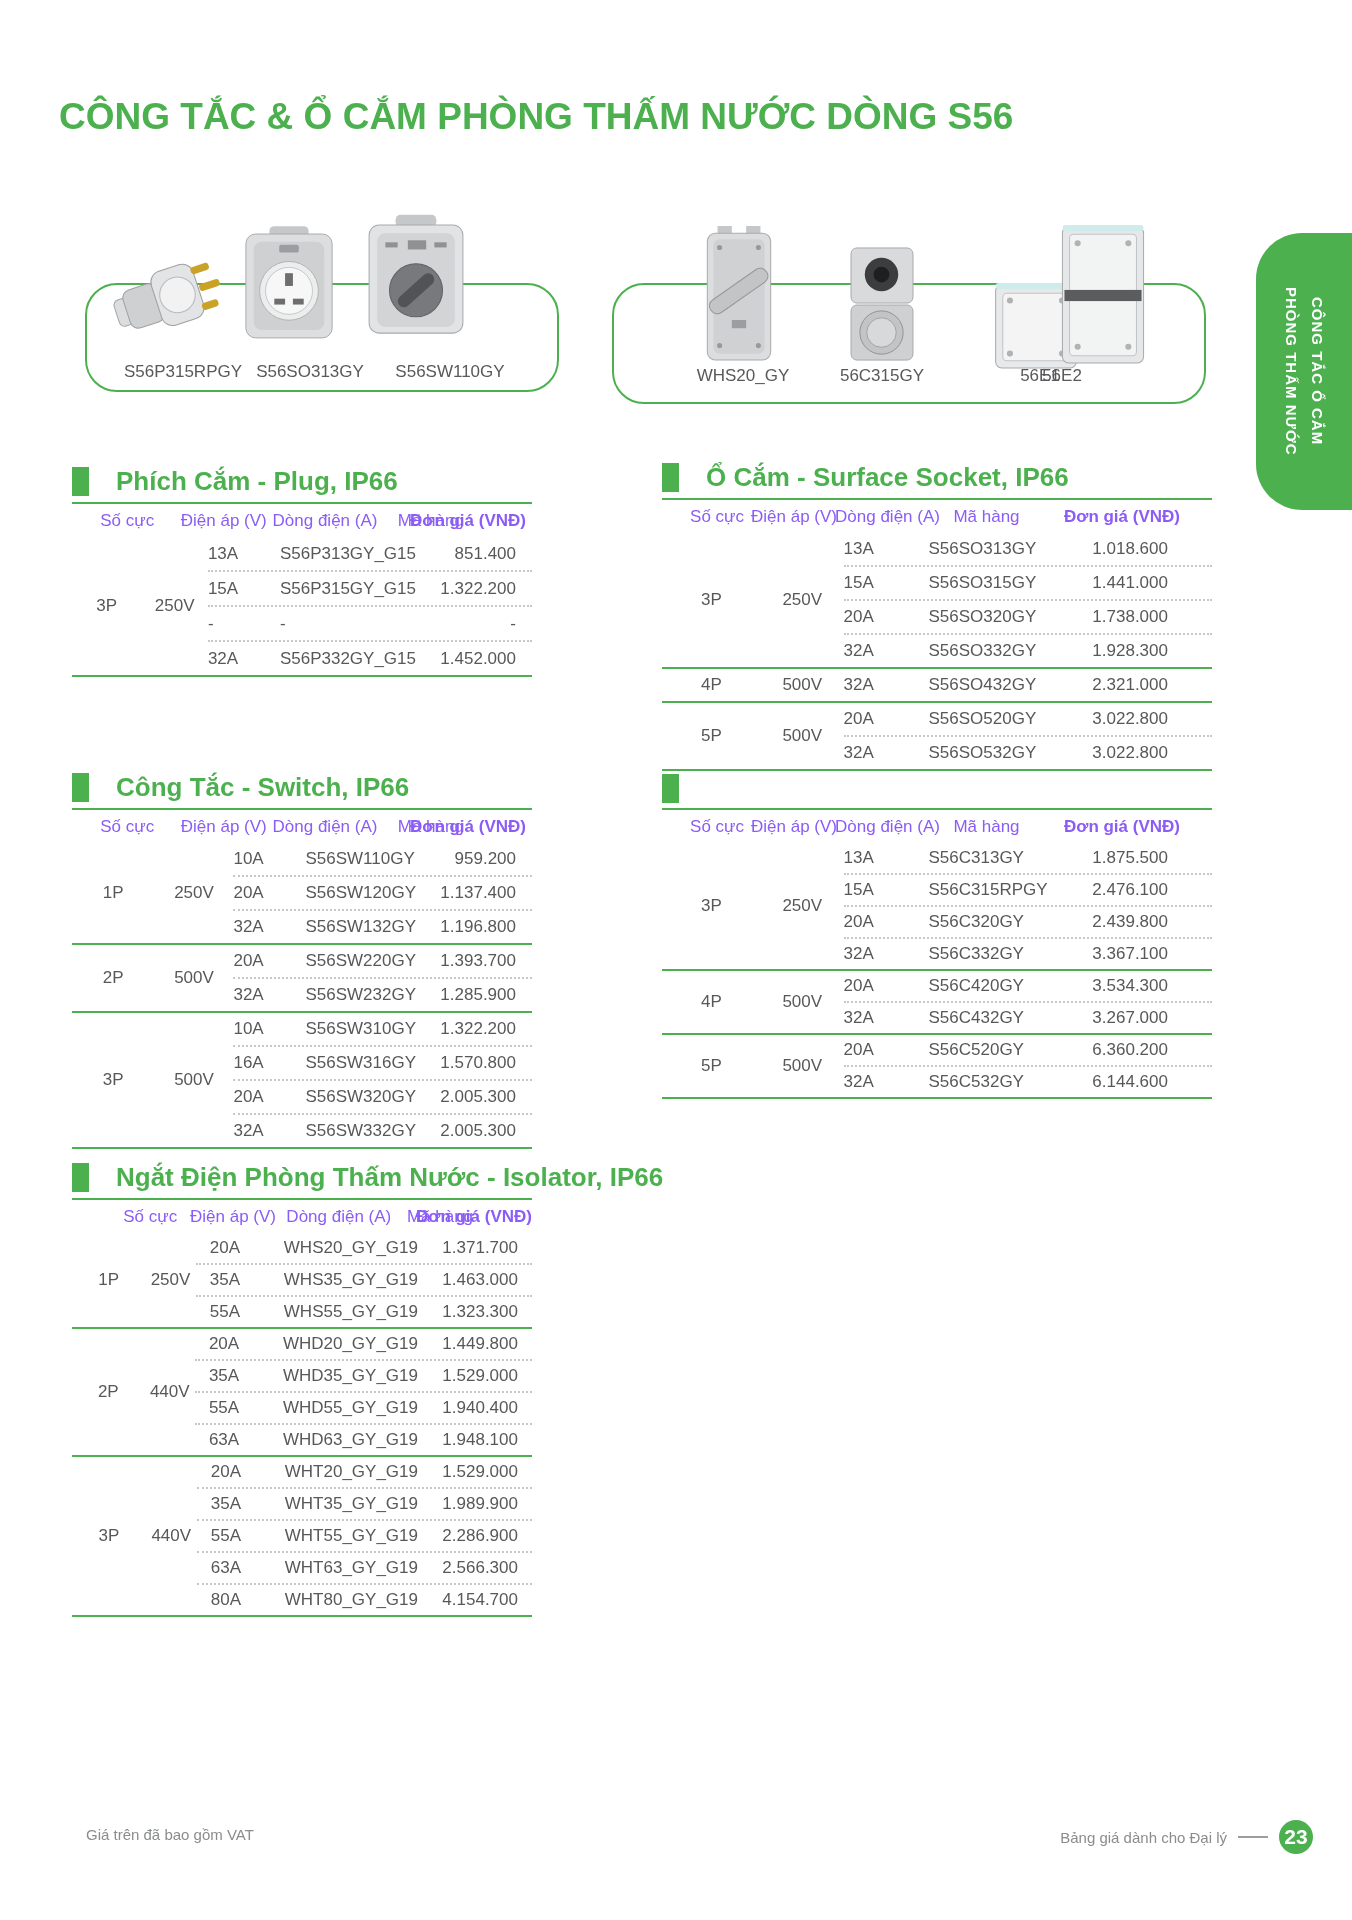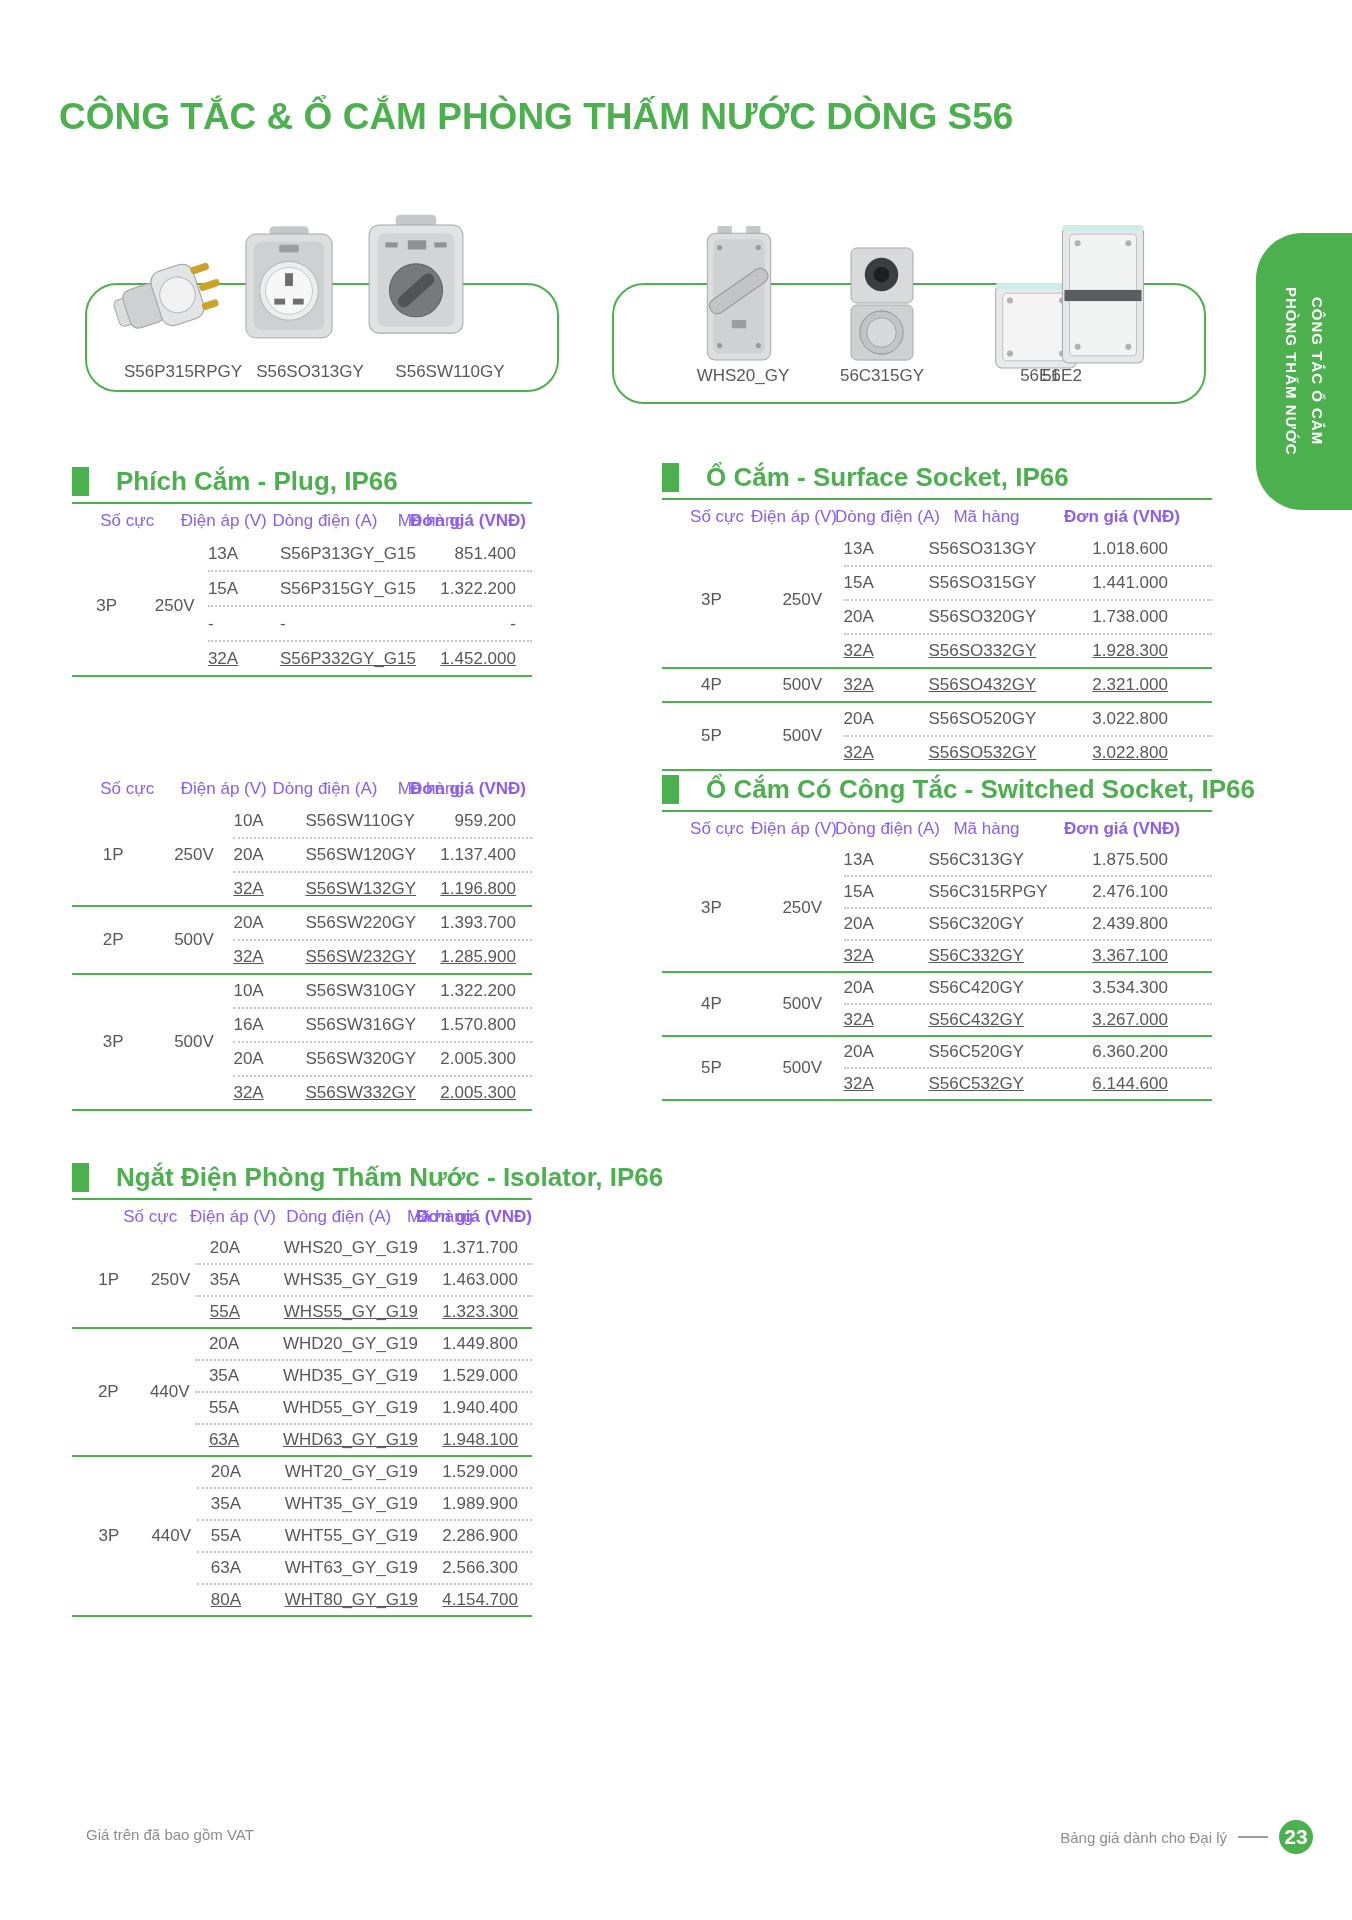--- a/index.html
+++ b/index.html
@@ -39,7 +39,7 @@
   .cols-iso .poles{width:26%}.cols-iso .volt{width:18%}
   .rws{flex:1;display:flex;flex-direction:column;}
   .rw{display:flex;align-items:center;height:var(--rh,32px);border-bottom:2px dotted #c6c7ca;}
-  .rw:last-child{border-bottom:none;text-decoration:underline;}
+  .rw:last-child{border-bottom:none;}
   .amps{flex:none;}
   .cols-left .amps{width:72px}
   .cols-right .amps{width:85px}

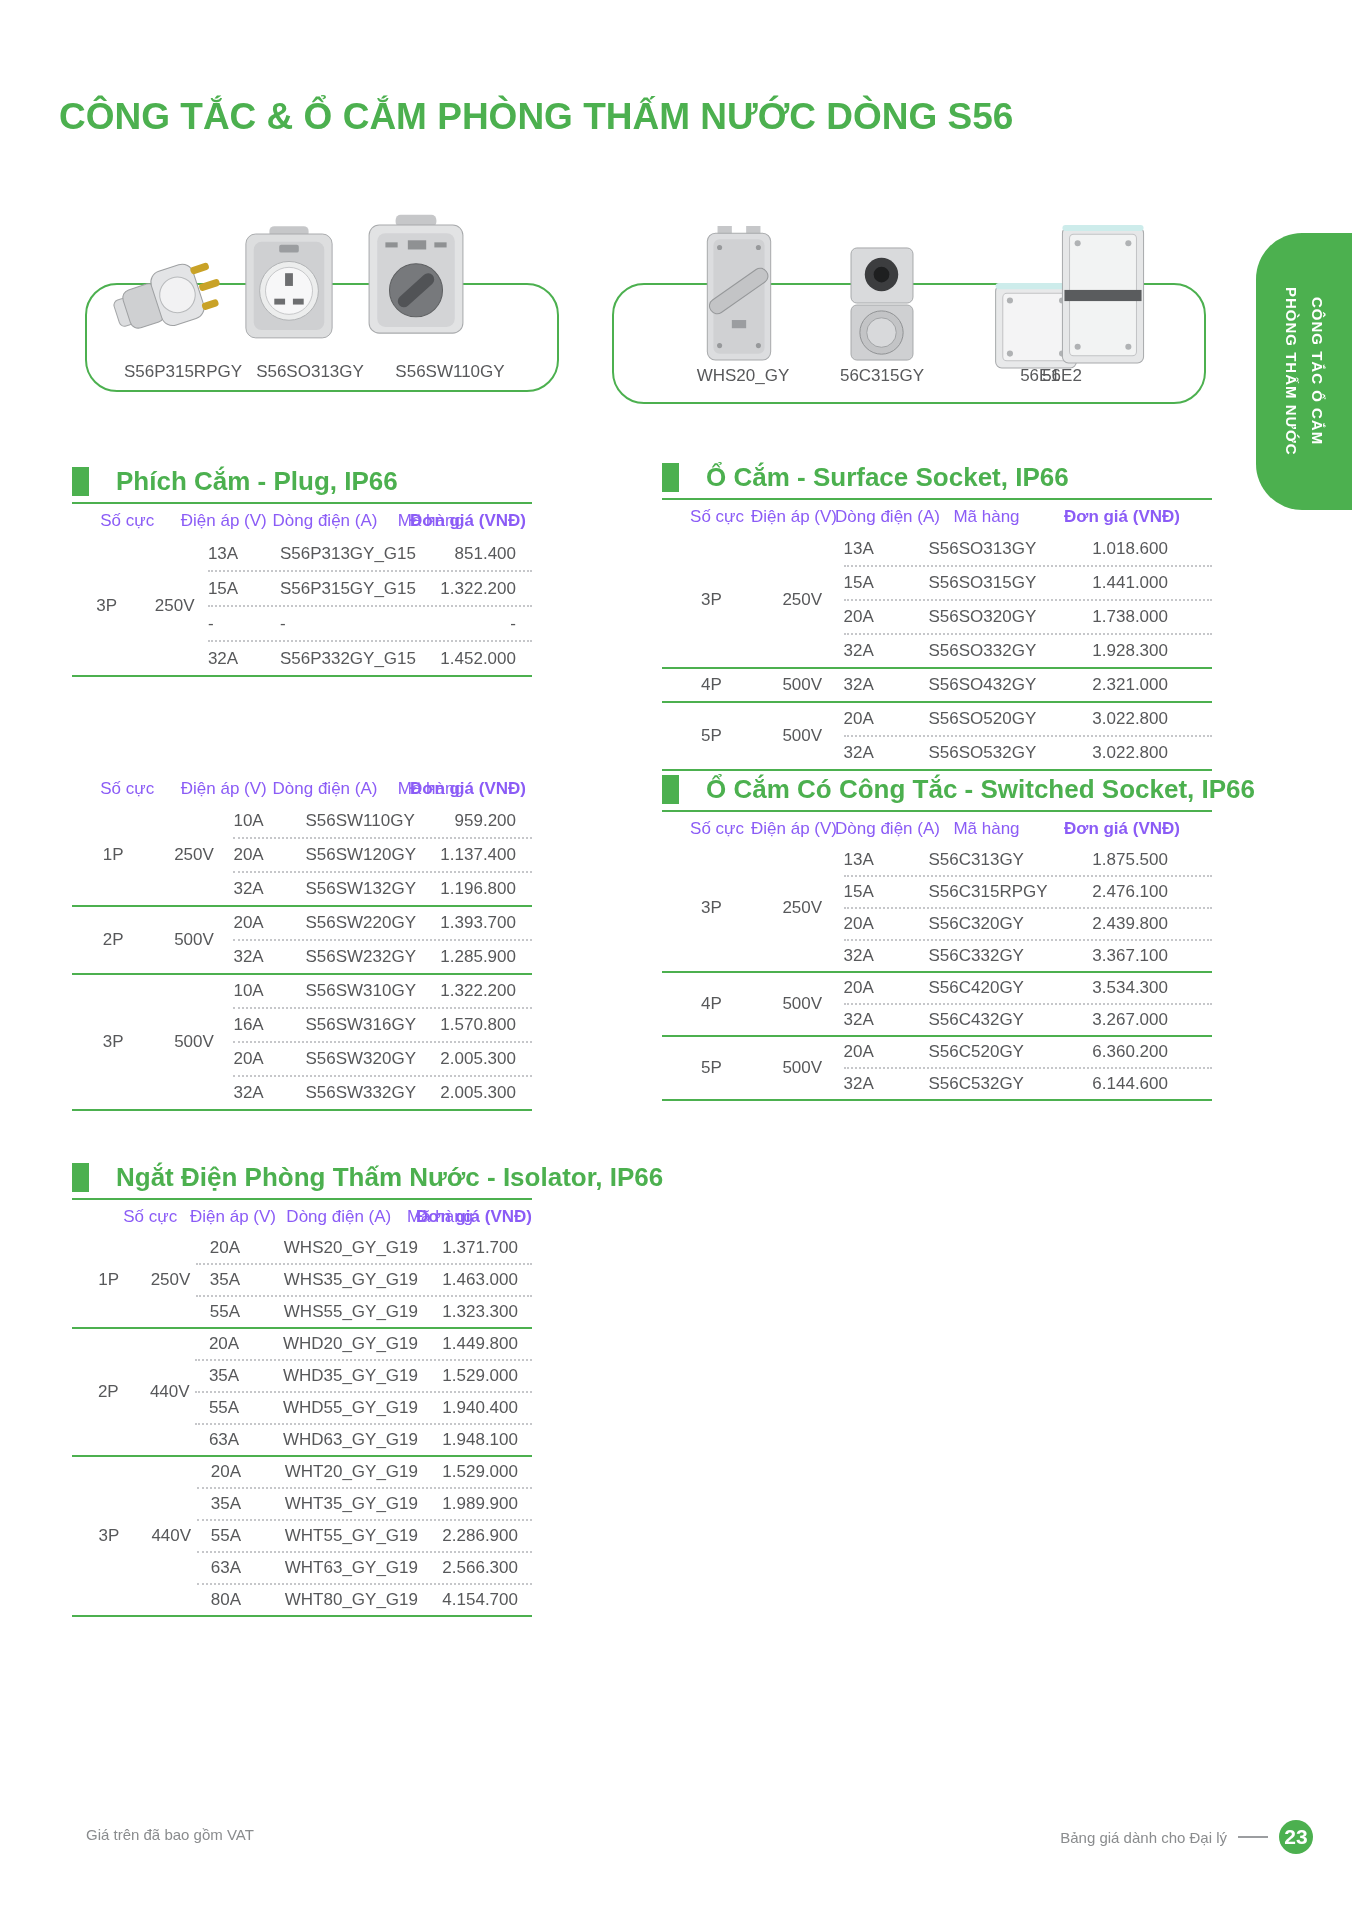--- a/index.html
+++ b/index.html
@@ -267,6 +267,10 @@
       </div>
     </section>
   <section class="price-table cols-left" style="left:72px;top:772px;width:460px;--rh:32px;">
+      <div class="tbl-title">
+        <span class="bullet"></span>
+        <span class="tt">Công Tắc - Switch, IP66</span>
+      </div>
       <div class="tbl-header">
         <span class="hc hc1">Số cực</span>
         <span class="hc hc2">Điện áp (V)</span>

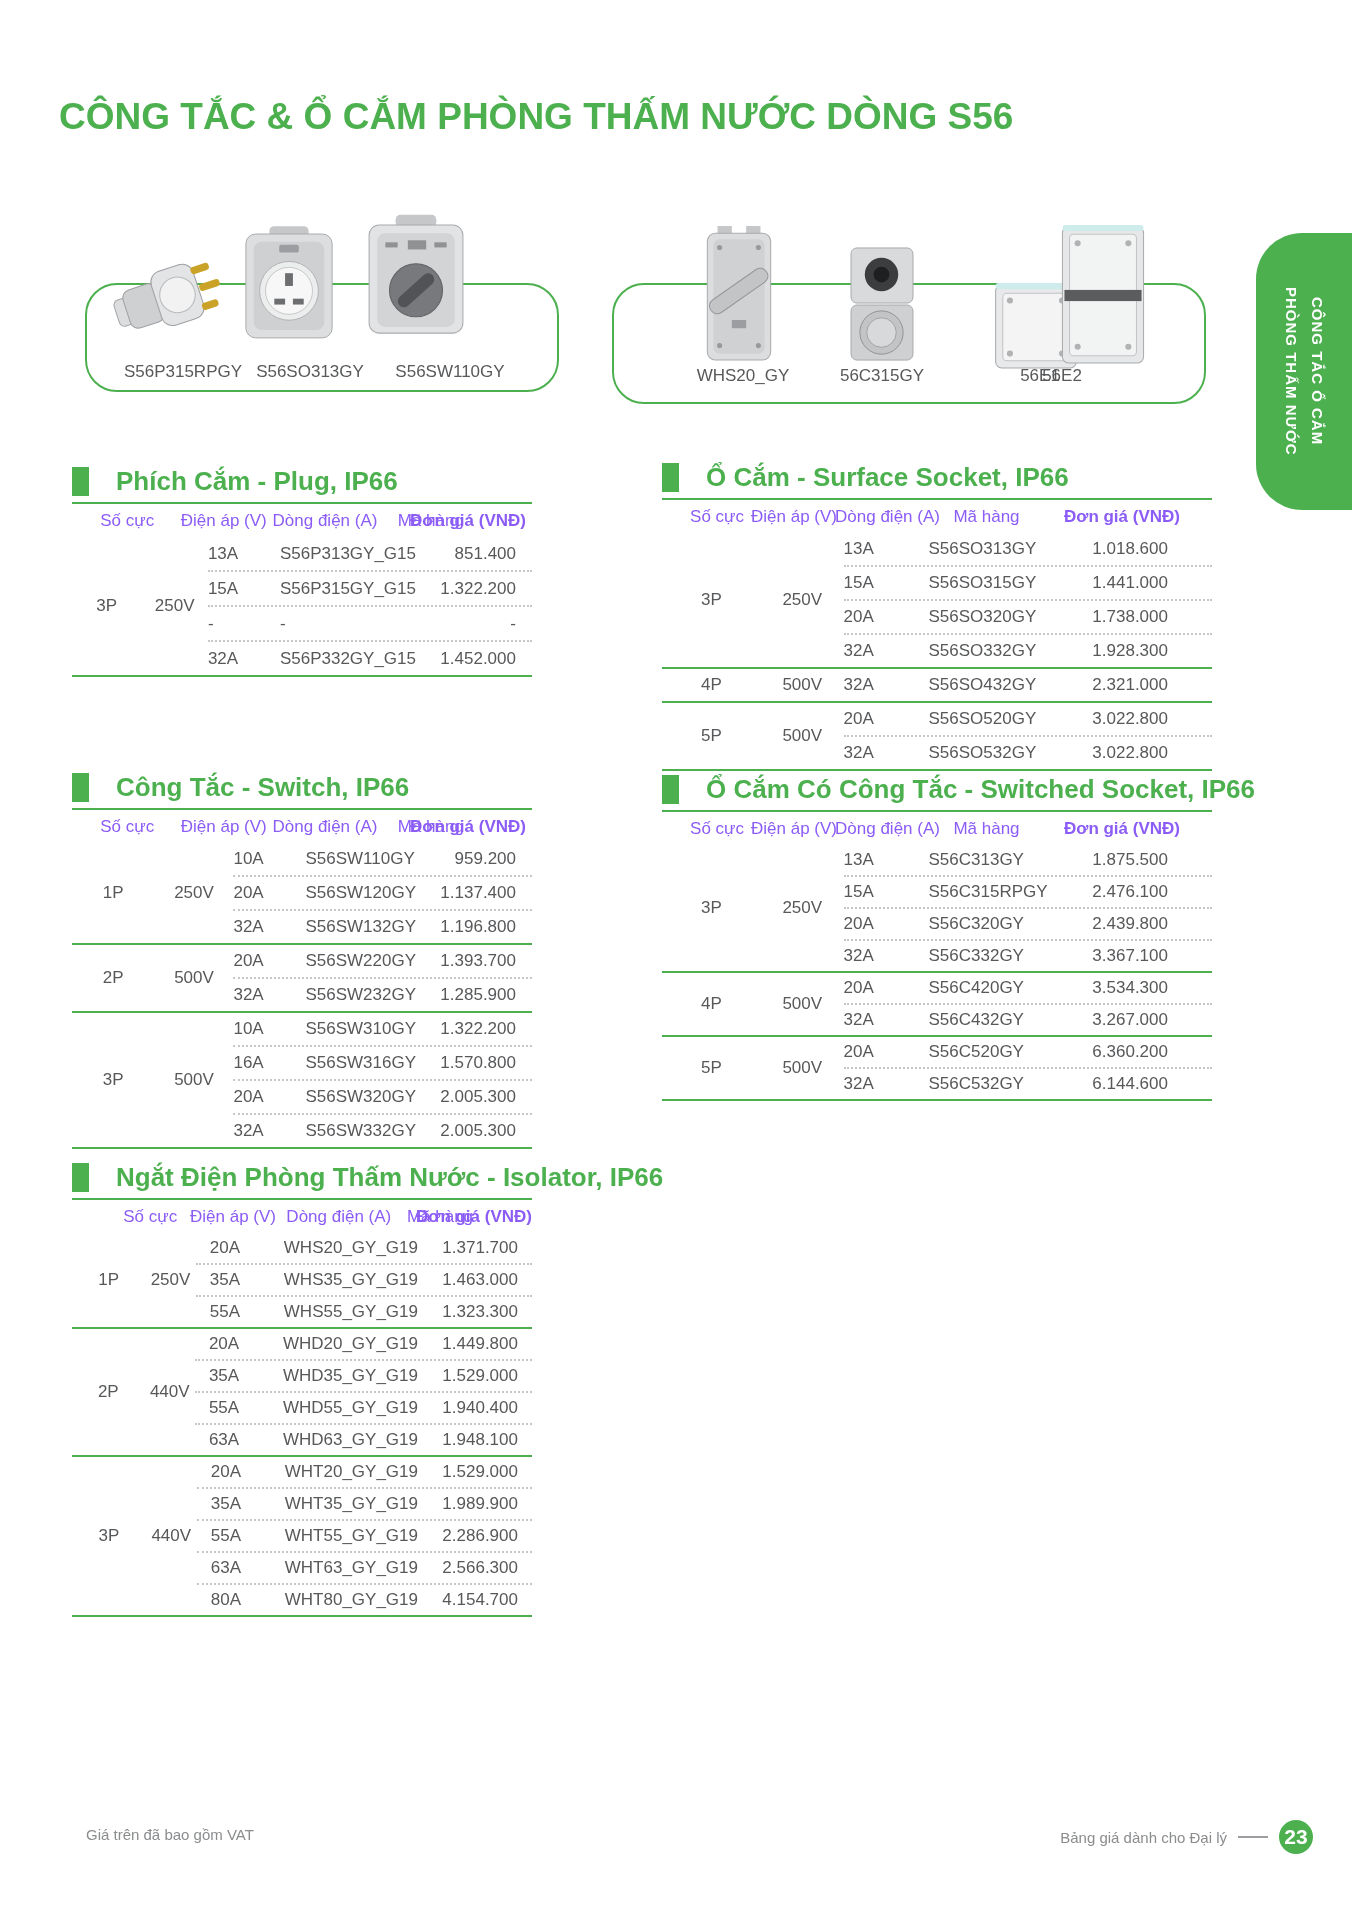--- a/index.html
+++ b/index.html
@@ -345,7 +345,6 @@
   <section class="price-table cols-right" style="left:662px;top:774px;width:550px;--rh:30px;">
       <div class="tbl-title">
         <span class="bullet"></span>
-        <span class="tt">Ổ Cắm Có Công Tắc - Switched Socket, IP66</span>
       </div>
       <div class="tbl-header">
         <span class="hc hc1">Số cực</span>

